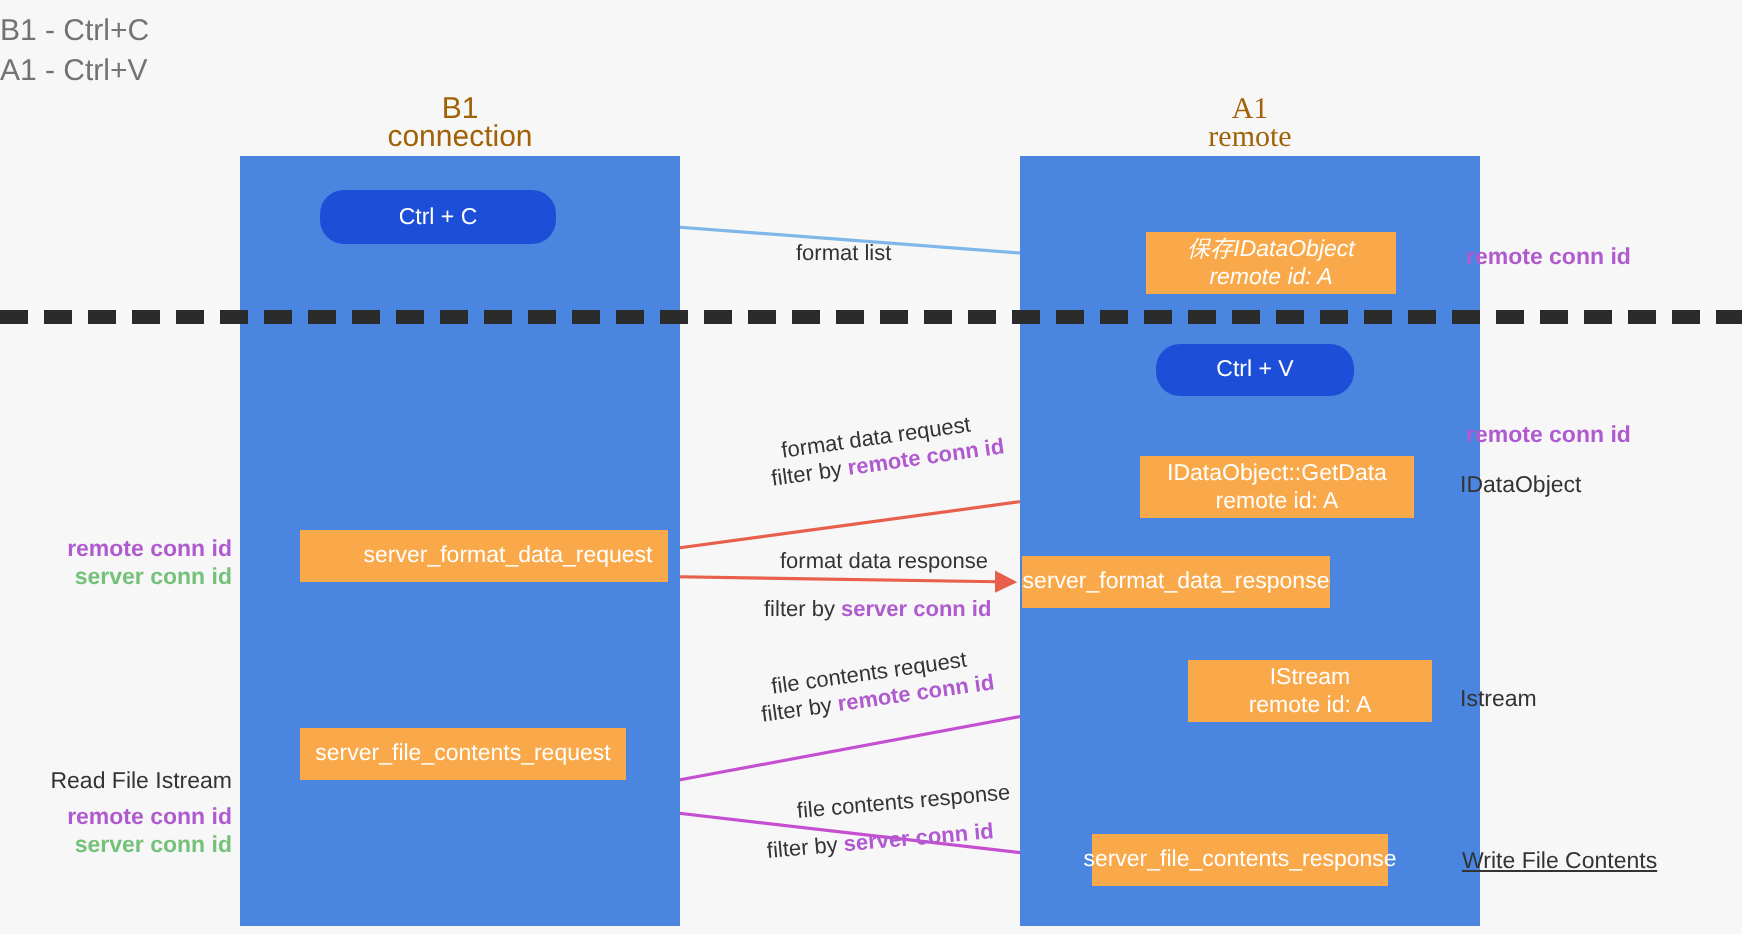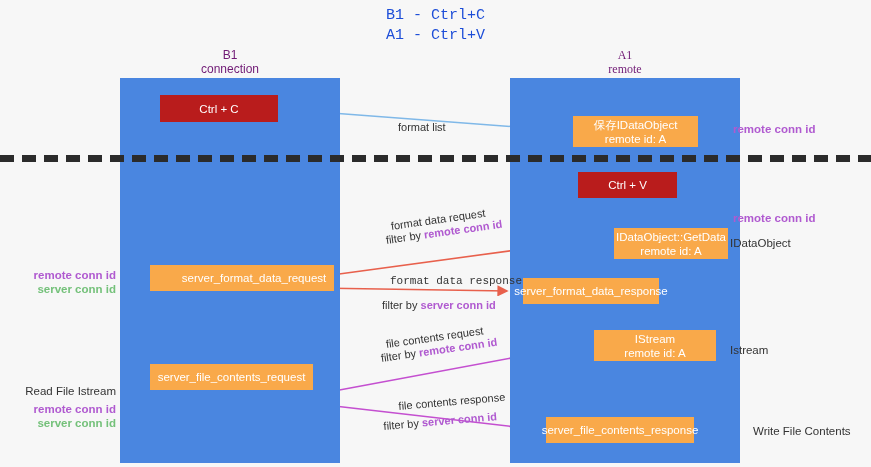--- a/index.html
+++ b/index.html
@@ -27,12 +27,11 @@
   #title {
     left: 0; top: 6px;
     width: 871px;
-    text-align: center;
+    text-align: left;
     font-size: 15px;
     line-height: 20px;
-    color: #1d4ed8;
+    color: #737373;
     white-space: pre-line;
-    font-family: Liberation Mono, monospace;
   }
 
   

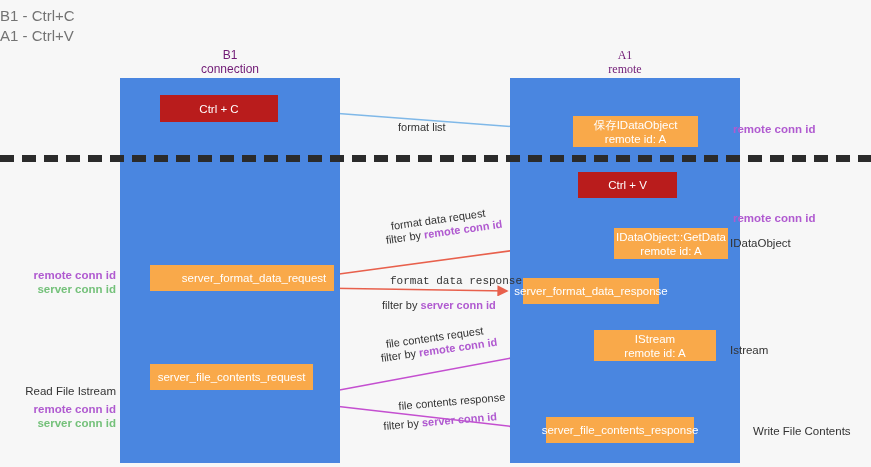--- a/index.html
+++ b/index.html
@@ -37,9 +37,9 @@
   
   .col-header {
     text-align: center;
-    font-size: 12px;
+    font-size: 15px;
     line-height: 14px;
-    color: #701a75;
+    color: #a16207;
     white-space: pre-line;
   }
   #hdr-b1 { left: 120px; top: 48px; width: 220px; }

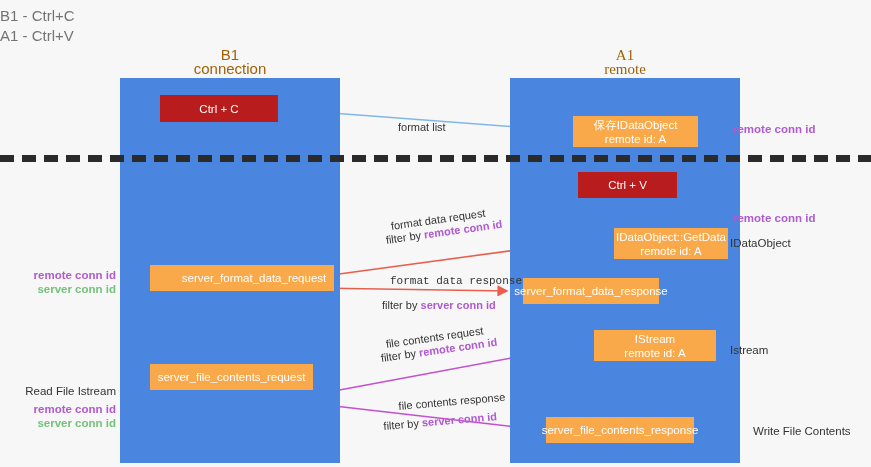--- a/index.html
+++ b/index.html
@@ -77,7 +77,7 @@
     white-space: pre-line;
     padding: 2px 4px;
   }
-  .node.green  { background: #b91c1c; }
+  .node.green  { background: #1d4ed8; border-radius: 12px; }
   .node.orange { background: #f9a94a; }
 
   #n-ctrlc   { left: 160px; top: 95px;  width: 118px; height: 27px; }

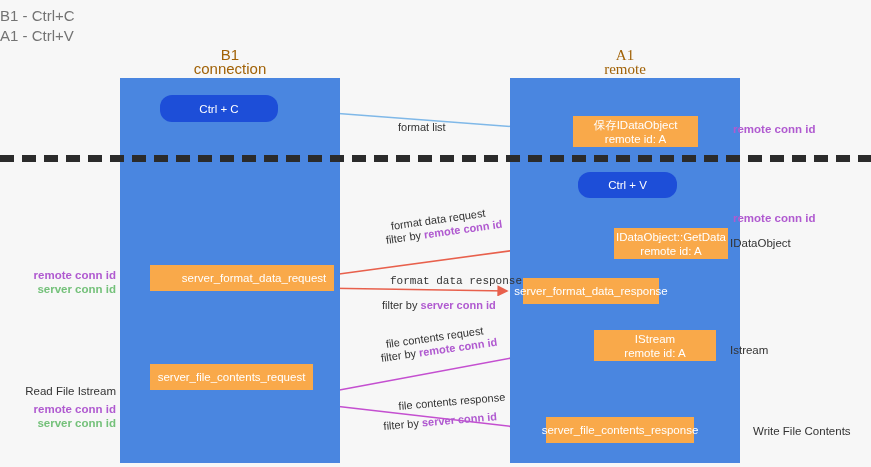--- a/index.html
+++ b/index.html
@@ -81,7 +81,7 @@
   .node.orange { background: #f9a94a; }
 
   #n-ctrlc   { left: 160px; top: 95px;  width: 118px; height: 27px; }
-  #n-save    { left: 573px; top: 116px; width: 125px; height: 31px; }
+  #n-save    { left: 573px; top: 116px; width: 125px; height: 31px; font-style: italic; }
   #n-ctrlv   { left: 578px; top: 172px; width: 99px; height: 26px; }
   #n-getdata { left: 570px; top: 228px; width: 114px; height: 31px; margin-left: 44px; }
   #n-sfdreq  { left: 150px; top: 265px; width: 184px; height: 26px; padding-left: 28px; }

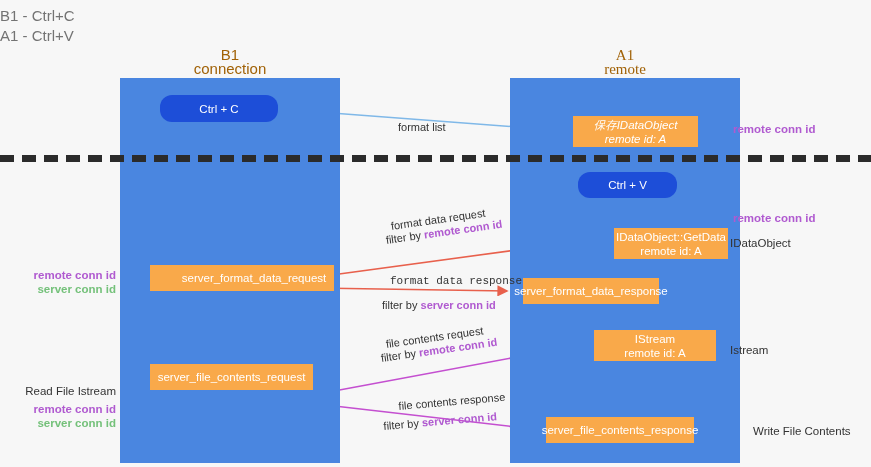--- a/index.html
+++ b/index.html
@@ -83,7 +83,7 @@
   #n-ctrlc   { left: 160px; top: 95px;  width: 118px; height: 27px; }
   #n-save    { left: 573px; top: 116px; width: 125px; height: 31px; font-style: italic; }
   #n-ctrlv   { left: 578px; top: 172px; width: 99px; height: 26px; }
-  #n-getdata { left: 570px; top: 228px; width: 114px; height: 31px; margin-left: 44px; }
+  #n-getdata { left: 570px; top: 228px; width: 137px; height: 31px; }
   #n-sfdreq  { left: 150px; top: 265px; width: 184px; height: 26px; padding-left: 28px; }
   #n-sfdres  { left: 523px; top: 278px; width: 136px; height: 26px; text-align: right; }
   #n-istream { left: 594px; top: 330px; width: 122px; height: 31px; }

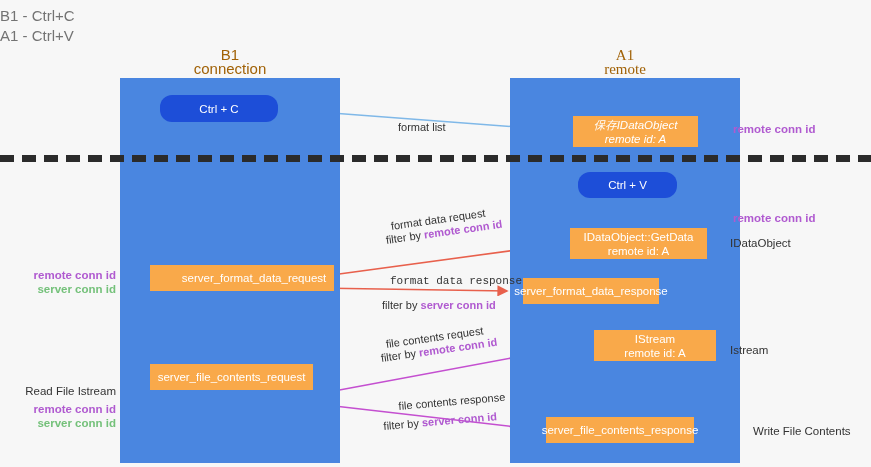--- a/index.html
+++ b/index.html
@@ -129,7 +129,7 @@
 
   #el-fdreq  { left: 390px;  top: 220px; transform: rotate(-8deg); transform-origin: left top; }
   #el-fdreq2 { left: 385px;  top: 234px; transform: rotate(-8deg); transform-origin: left top; }
-  #el-fdres  { left: 390px;  top: 275px; font-family: Liberation Mono, monospace; }
+  #el-fdres  { left: 390px;  top: 275px; }
   #el-fdres2 { left: 382px;  top: 299px; }
 
   #el-fcreq  { left: 385px;  top: 338px; transform: rotate(-8deg); transform-origin: left top; }

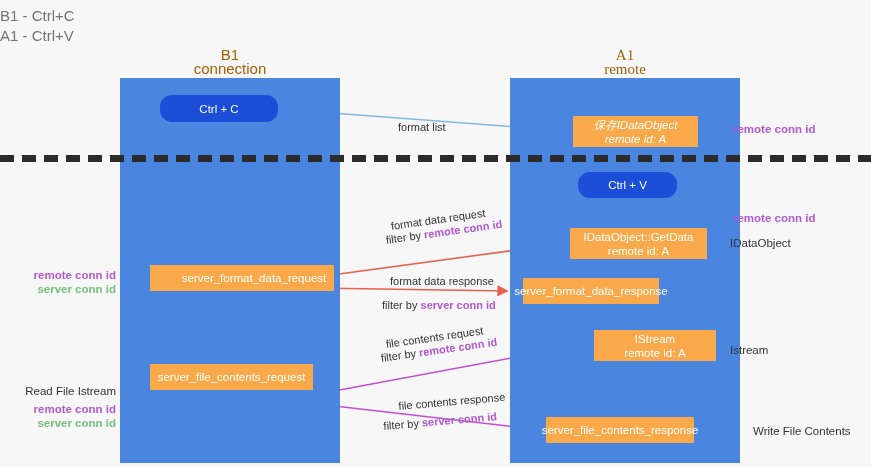--- a/index.html
+++ b/index.html
@@ -85,7 +85,7 @@
   #n-ctrlv   { left: 578px; top: 172px; width: 99px; height: 26px; }
   #n-getdata { left: 570px; top: 228px; width: 137px; height: 31px; }
   #n-sfdreq  { left: 150px; top: 265px; width: 184px; height: 26px; padding-left: 28px; }
-  #n-sfdres  { left: 523px; top: 278px; width: 136px; height: 26px; text-align: right; }
+  #n-sfdres  { left: 511px; top: 278px; width: 154px; height: 26px; text-align: right; }
   #n-istream { left: 594px; top: 330px; width: 122px; height: 31px; }
   #n-sfcreq  { left: 150px; top: 364px; width: 163px; height: 26px; }
   #n-sfcres  { left: 546px; top: 417px; width: 148px; height: 26px; }

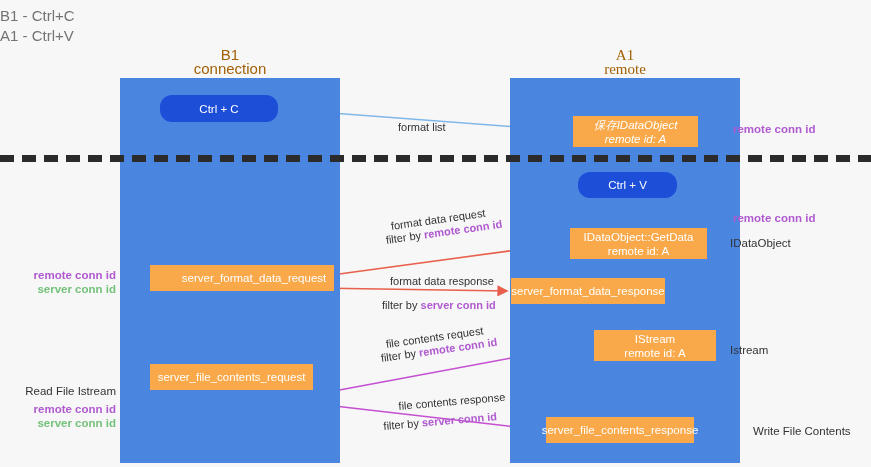--- a/index.html
+++ b/index.html
@@ -103,7 +103,7 @@
   #lbl-r-remote2 { left: 733px; top: 211px; }
   #lbl-r-dataobj { left: 730px; top: 236px; }
   #lbl-r-istream { left: 730px; top: 343px; }
-  #lbl-r-write   { left: 753px; top: 424px; }
+  #lbl-r-write   { left: 731px; top: 424px; text-decoration: underline; }
 
   #lbl-l-ids1 {
     left: 18px; top: 268px; width: 98px; text-align: right;

